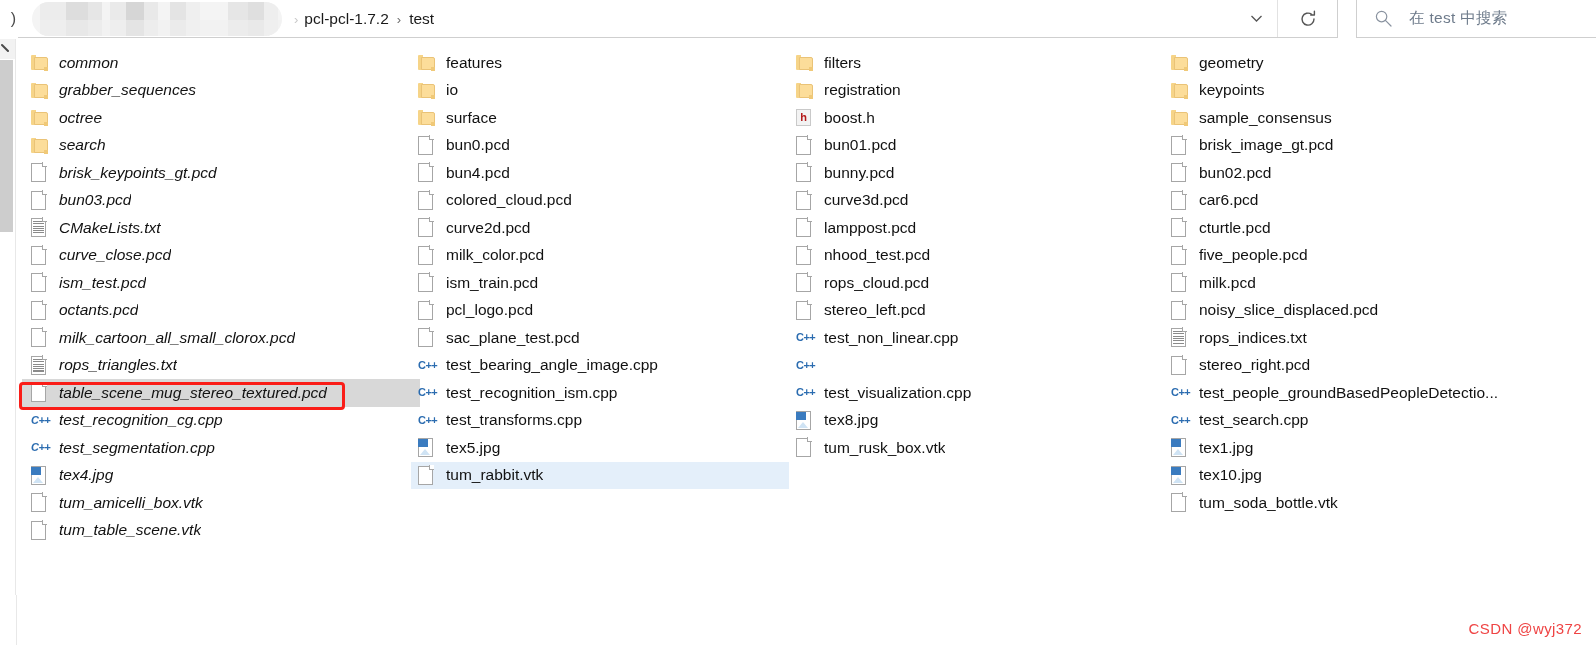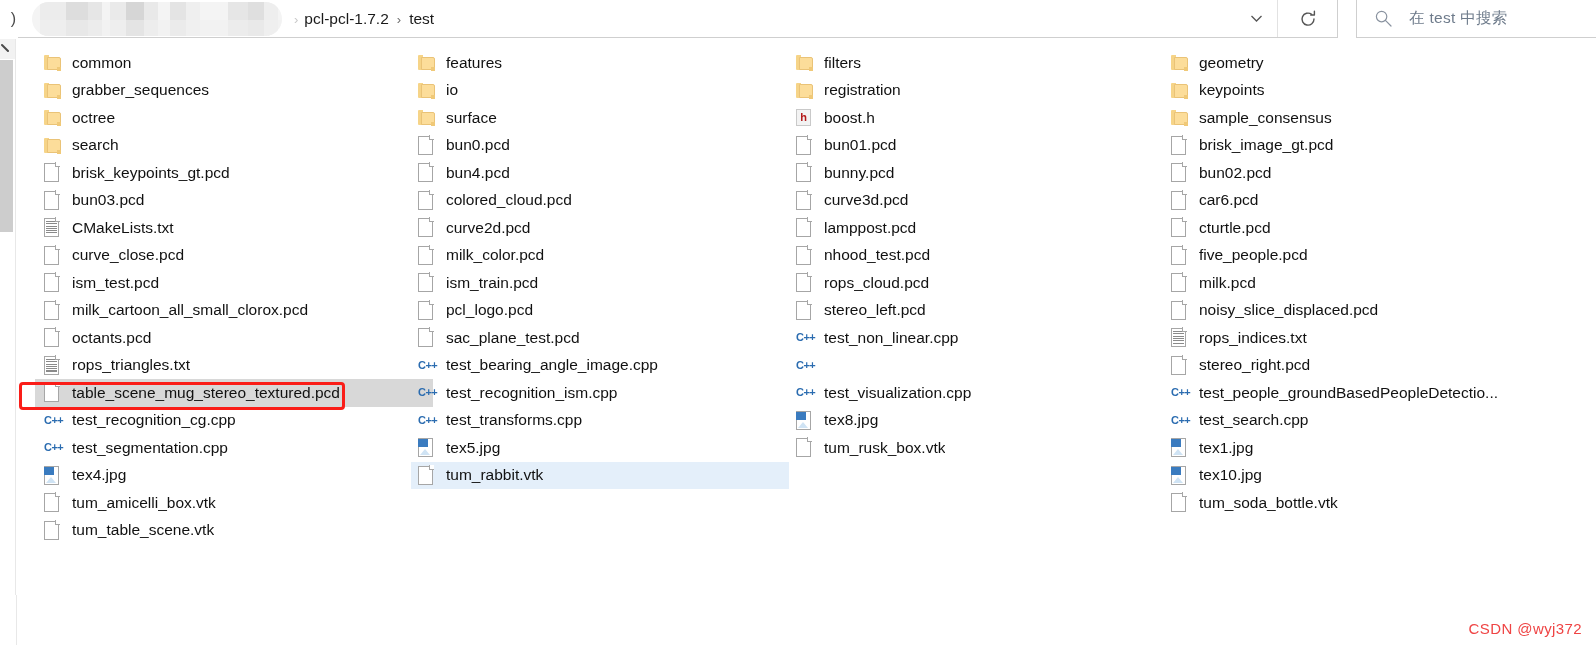--- a/index.html
+++ b/index.html
@@ -185,7 +185,7 @@
     top: 10px;
     width: 378px;
   }
-  #col-0 { left: 21px;    width: 395px; }
+  #col-0 { left: 8px;    width: 395px; font-style: italic; }
   #col-1 { left: 395px;  width: 378px; text-align: right; }
   #col-2 { left: 773px;  width: 375px; }
   #col-3 { left: 1148px; width: 400px; }

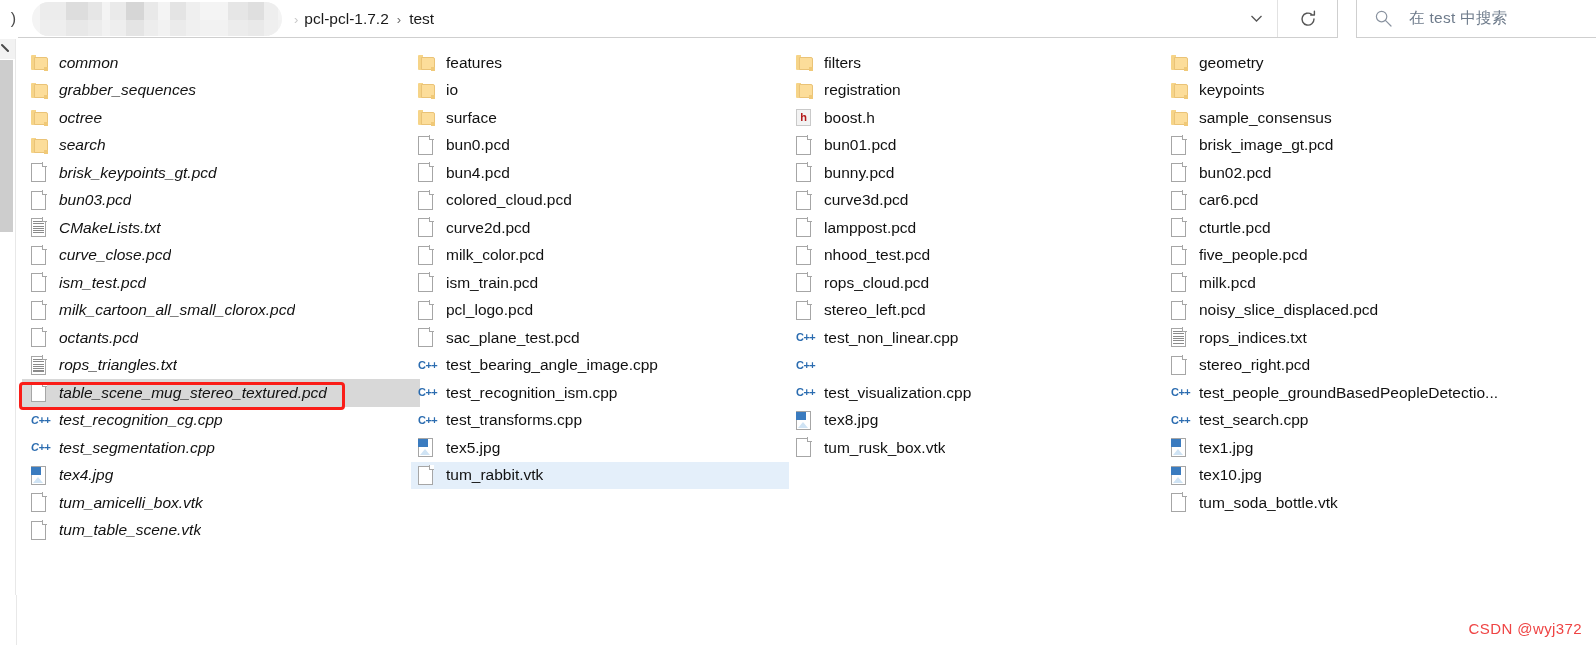--- a/index.html
+++ b/index.html
@@ -559,16 +559,16 @@
               <span class="corner"></span>
             </span>
           </span>
+          <span class="fname">octants.pcd</span>
+        </div>
+        <div class="file-row">
+          <span class="icon-slot">
+            <span class="ic-page">
+              <span class="sheet"></span>
+              <span class="corner"></span>
+            </span>
+          </span>
           <span class="fname">milk_cartoon_all_small_clorox.pcd</span>
-        </div>
-        <div class="file-row">
-          <span class="icon-slot">
-            <span class="ic-page">
-              <span class="sheet"></span>
-              <span class="corner"></span>
-            </span>
-          </span>
-          <span class="fname">octants.pcd</span>
         </div>
         <div class="file-row">
           <span class="icon-slot">

